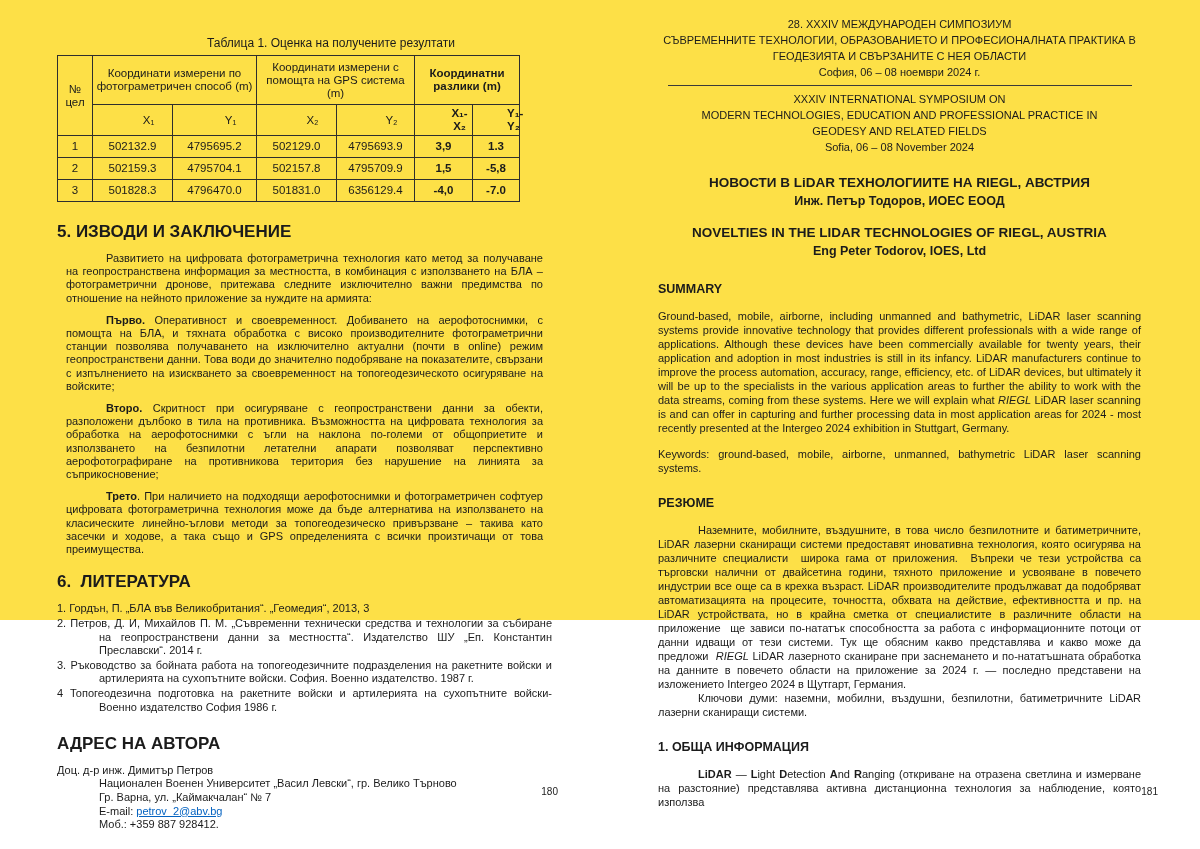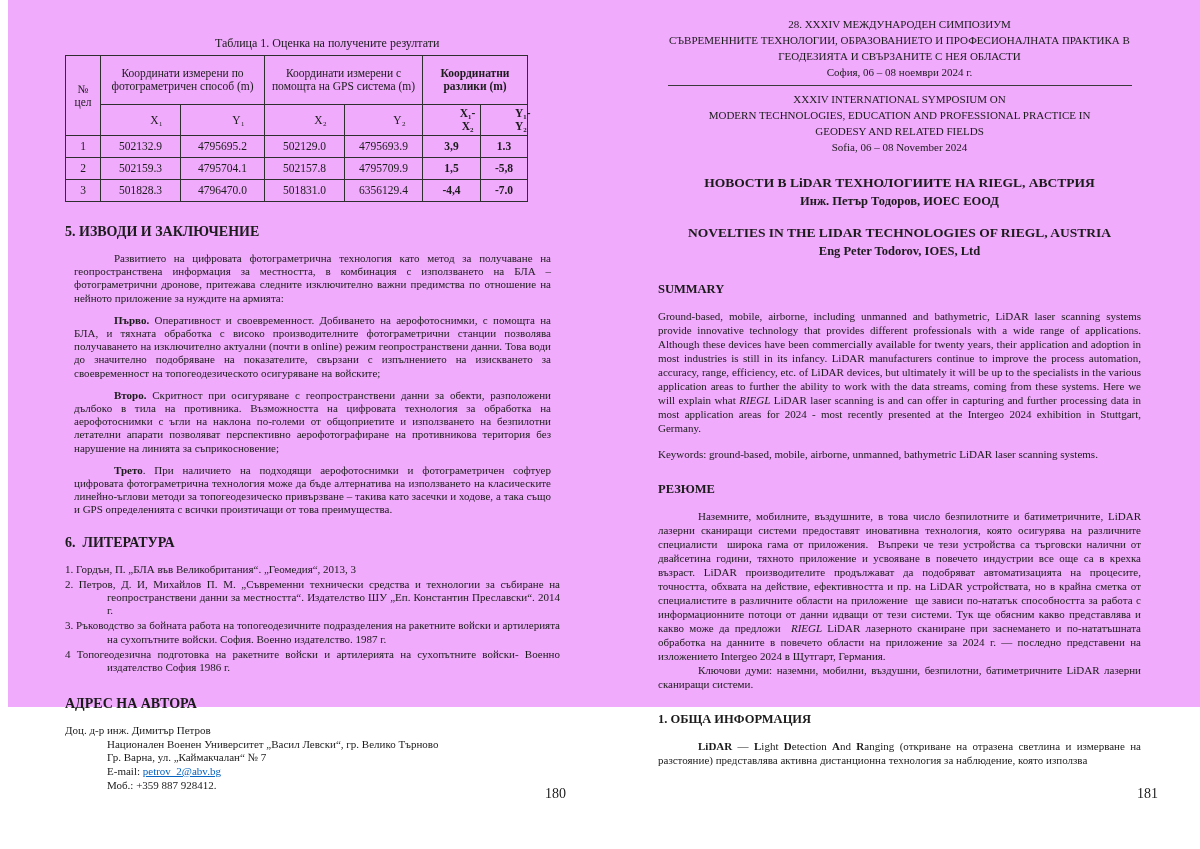--- a/index.html
+++ b/index.html
@@ -9,7 +9,7 @@
     color:#1b1b1b;
   }
   .spread{position:relative;width:1200px;height:849px;background:#ffffff;overflow:hidden;}
-  .page{position:absolute;top:0;width:600px;height:707px;background:#f0abfc;font-family:Liberation Serif, serif;}
+  .page{position:absolute;top:0;width:600px;height:620px;background:#fde047;}
   .page.left{left:8px;}
   .page.right{left:600px;}
 

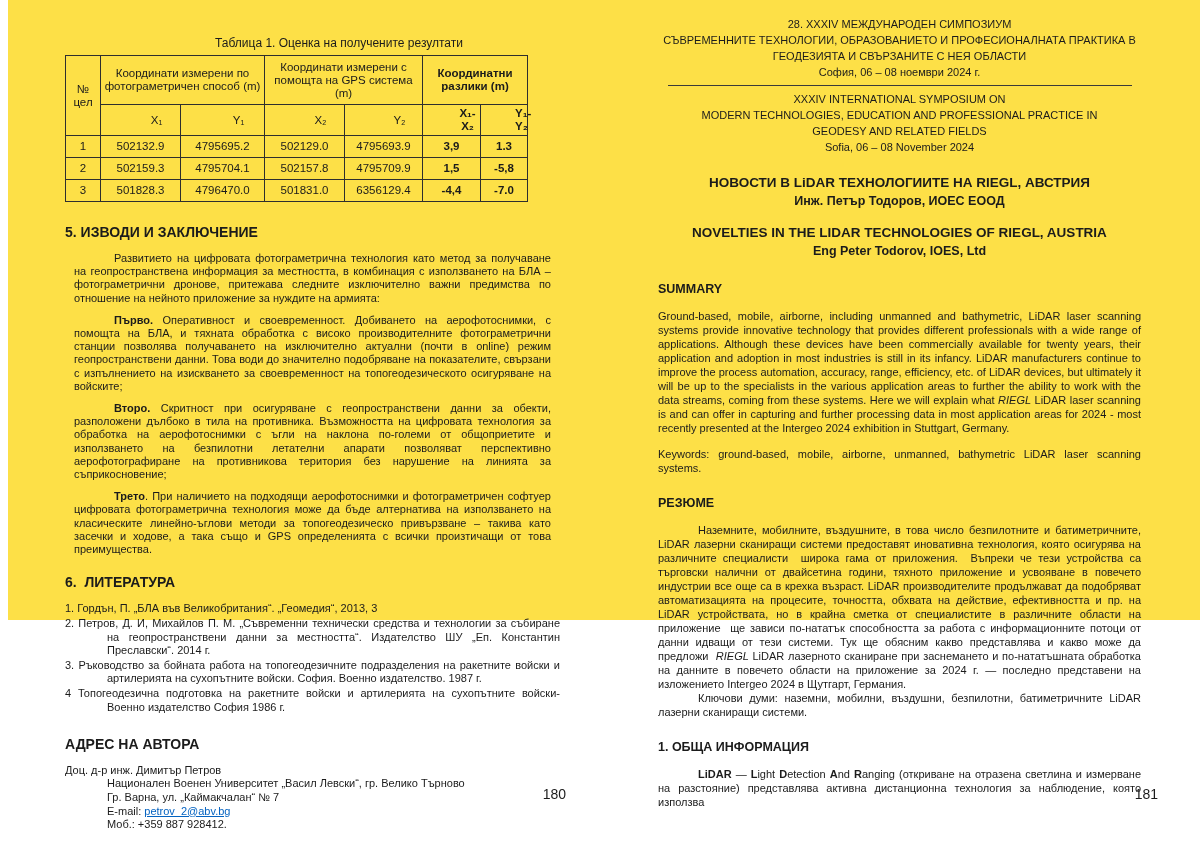--- a/index.html
+++ b/index.html
@@ -10,7 +10,7 @@
   }
   .spread{position:relative;width:1200px;height:849px;background:#ffffff;overflow:hidden;}
   .page{position:absolute;top:0;width:600px;height:620px;background:#fde047;}
-  .page.left{left:8px;}
+  .page.left{left:0;}
   .page.right{left:600px;}
 
   

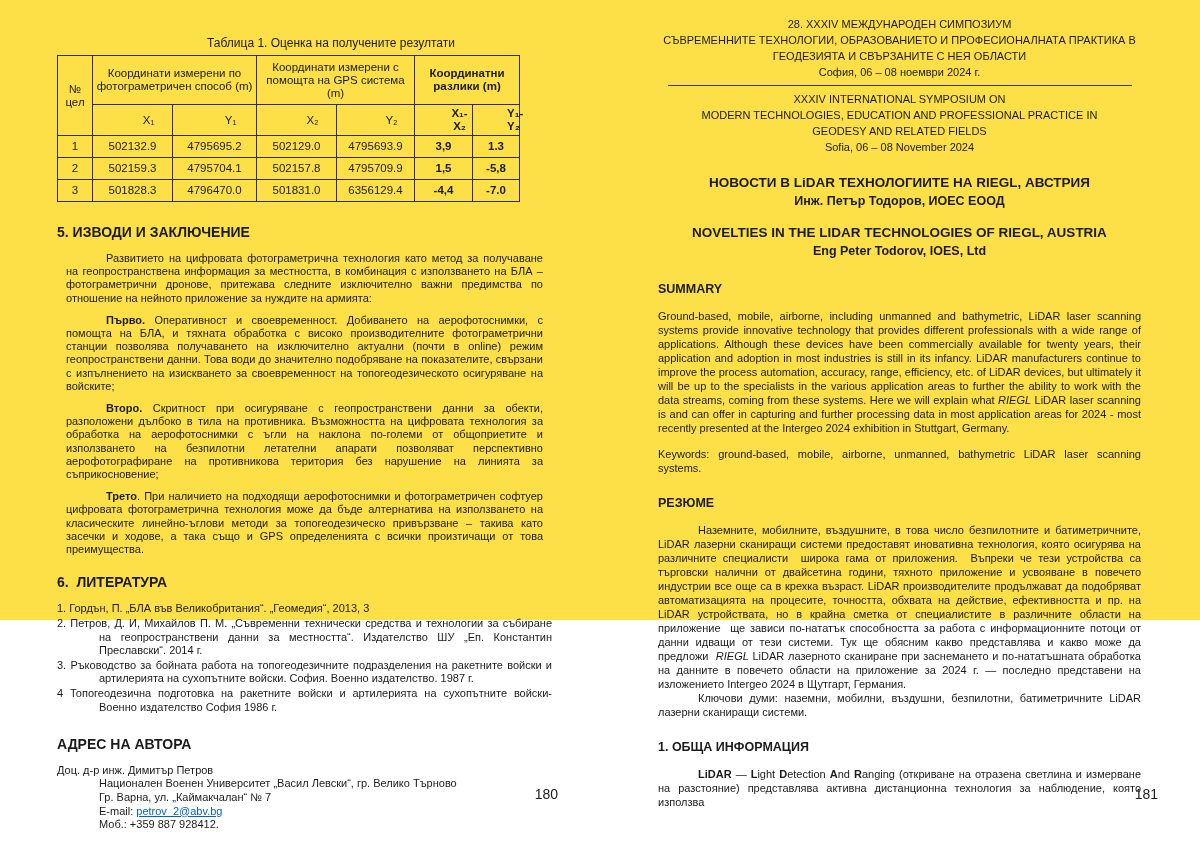--- a/index.html
+++ b/index.html
@@ -111,7 +111,7 @@
           <td>4796470.0</td>
           <td>501831.0</td>
           <td>6356129.4</td>
-          <td class="b">-4,4</td>
+          <td class="b">-4,0</td>
           <td class="b">-7.0</td>
         </tr>
       </tbody>

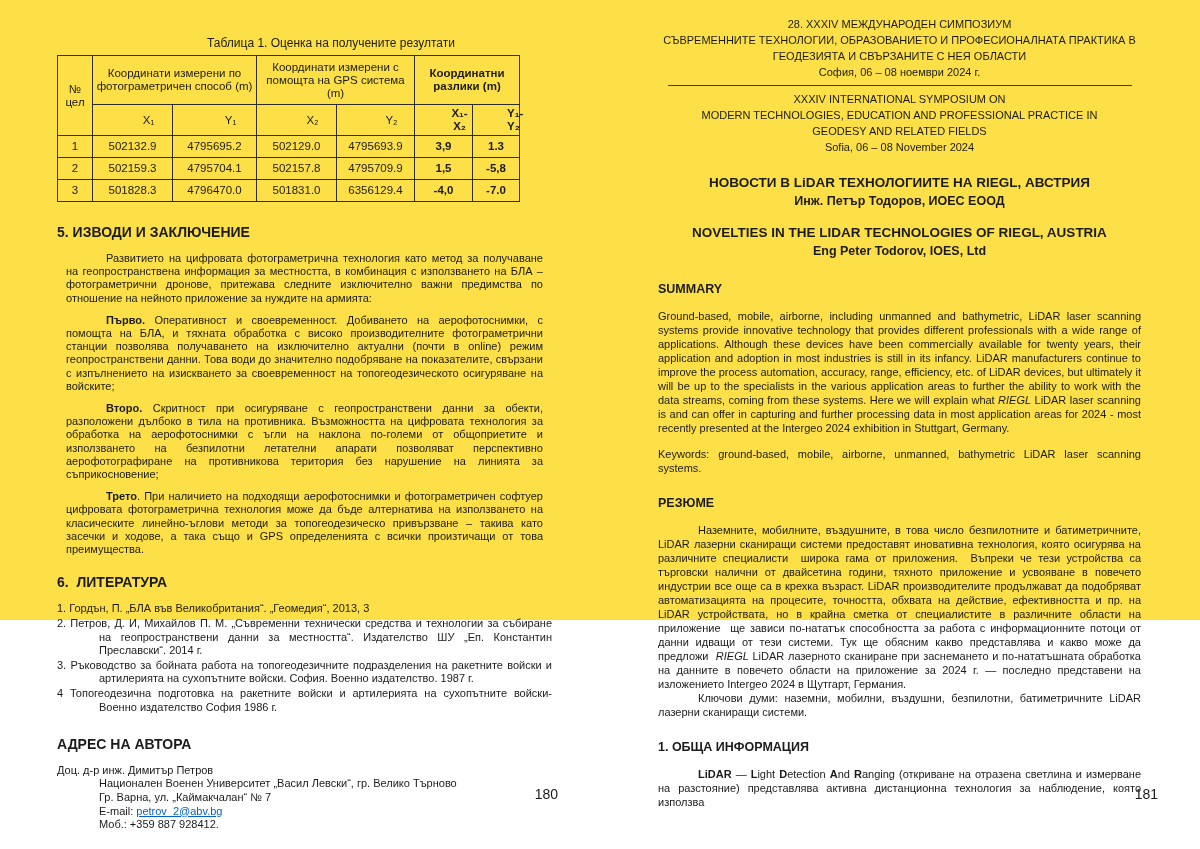--- a/index.html
+++ b/index.html
@@ -27,7 +27,7 @@
   td.topcell{vertical-align:top;padding-top:4px;}
   .b{font-weight:bold;}
   .i{font-style:italic;margin-top:16px;}
-  h2.sec{font-size:14px;line-height:16px;font-weight:bold;margin:22px 0 12px 0;}
+  h2.sec{font-size:17px;line-height:16px;font-weight:bold;margin:22px 0 12px 0;}
   h2.sec6{margin-top:18px;}
   p.body{margin:9px;text-align:justify;}
   .ind{text-indent:40px;}

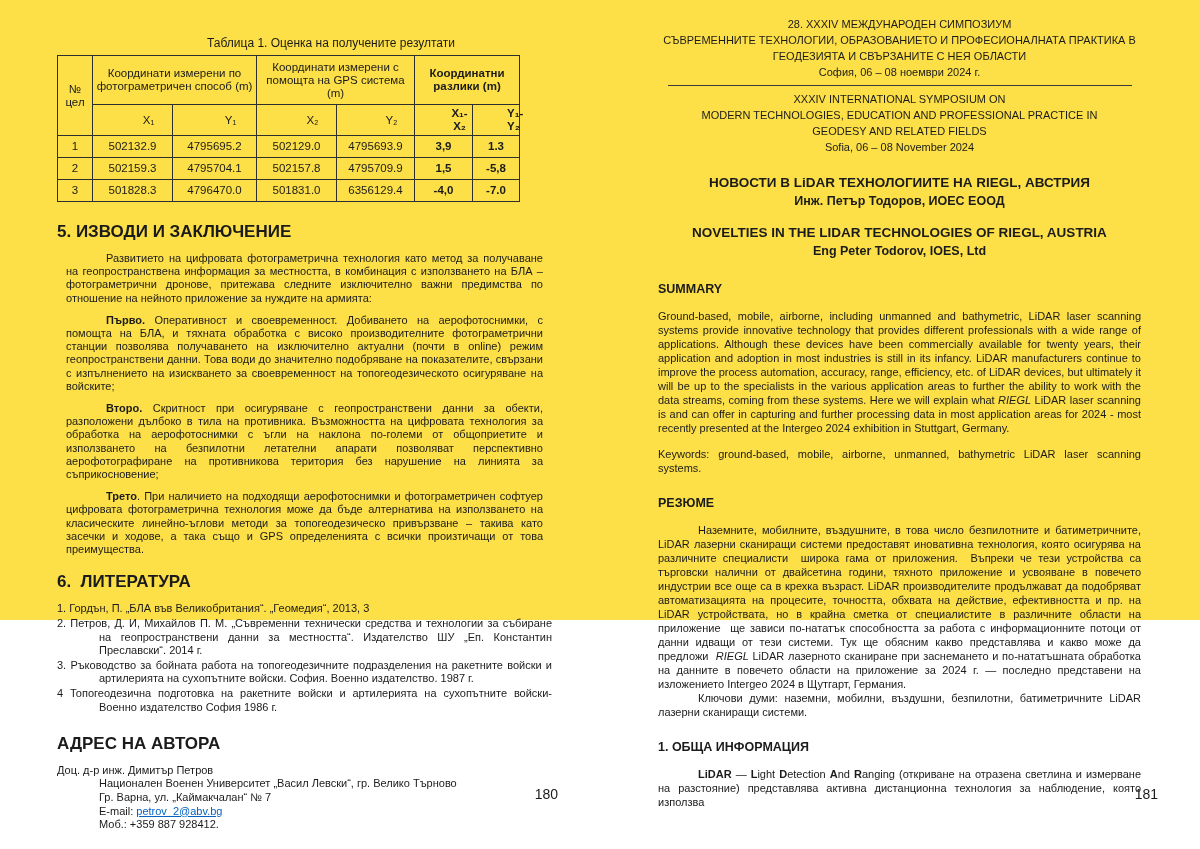--- a/index.html
+++ b/index.html
@@ -36,7 +36,7 @@
   .addr-line{margin:0;line-height:13.6px;}
   .addr-ind{padding-left:42px;}
   a.email{color:#0563C1;text-decoration:underline;}
-  .pagenum{position:absolute;top:786px;left:480px;width:78px;text-align:right;font-size:14px;}
+  .pagenum{position:absolute;top:786px;left:480px;width:78px;text-align:right;font-size:10px;}
 
   
   .content-right{position:absolute;left:58px;top:0;width:483px;font-size:11px;line-height:14px;}

